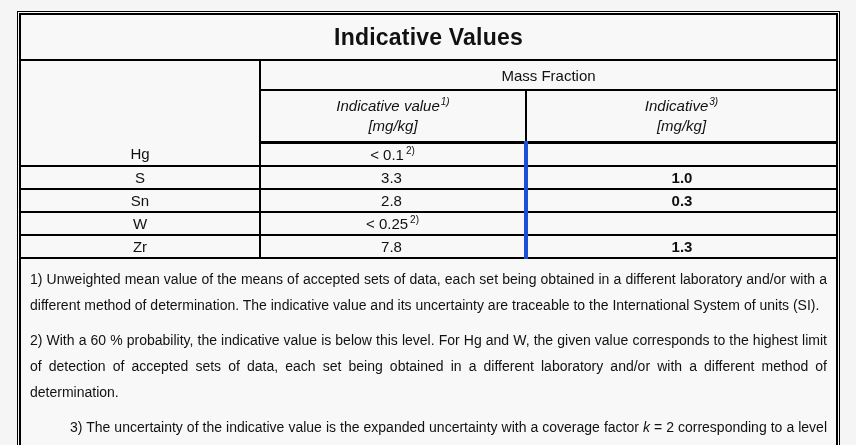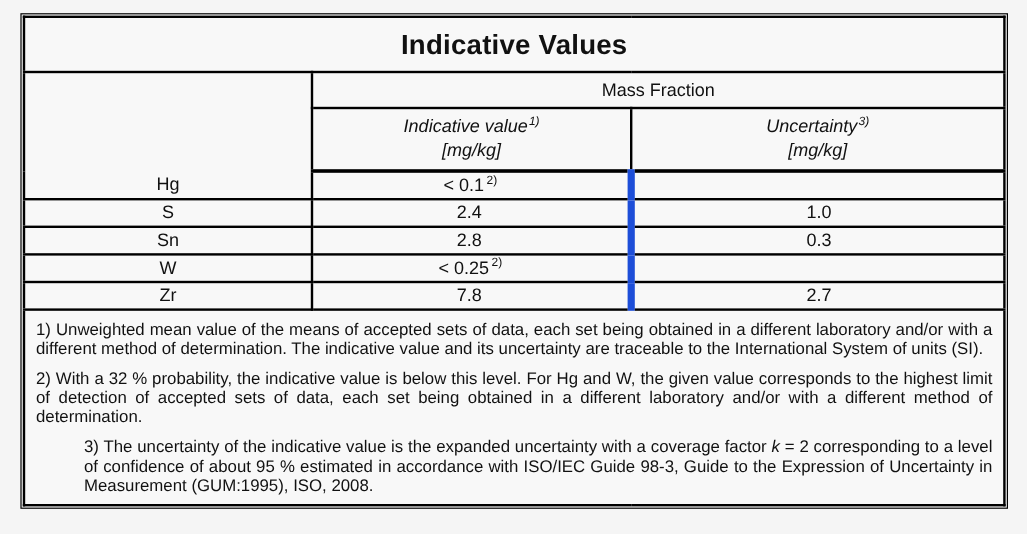--- a/index.html
+++ b/index.html
@@ -127,7 +127,7 @@
           <span>[mg/kg]</span>
         </td>
         <td class="colhead-cell bl">
-          <span>Uncertainty</span><sup class="fref">3)</sup><br>
+          <span>Indicative</span><sup class="fref">3)</sup><br>
           <span>[mg/kg]</span>
         </td>
       </tr>

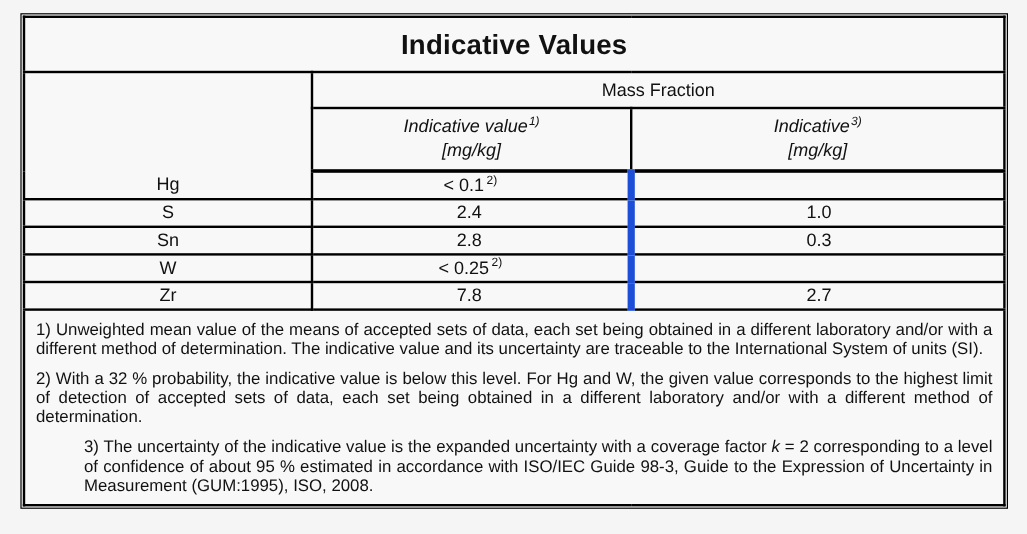--- a/index.html
+++ b/index.html
@@ -139,7 +139,7 @@
       </tr>
       <tr class="data-row">
         <td class="el-cell">S</td>
-        <td class="val-cell"><span>2.4</span><sup class="vref"></sup></td>
+        <td class="val-cell"><span>3.3</span><sup class="vref"></sup></td>
         <td class="unc-cell">1.0</td>
       </tr>
       <tr class="data-row">

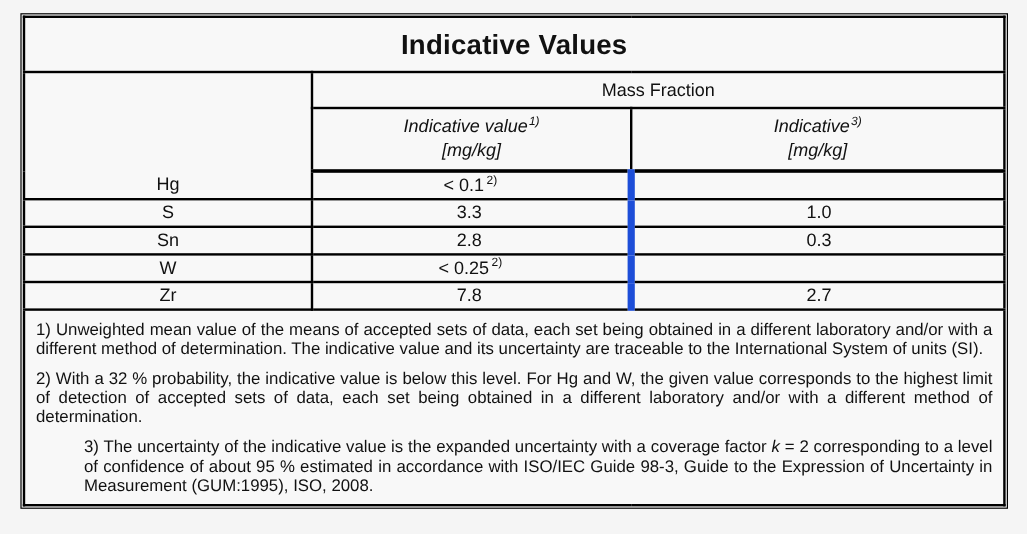--- a/index.html
+++ b/index.html
@@ -78,7 +78,7 @@
     font-size: 15px;
   }
   td.el-cell  { border-right: 2px solid #000; }
-  td.unc-cell { border-left: 6px solid #1d4ed8; }
+  td.unc-cell { border-left: 4px solid #1d4ed8; font-weight: bold; }
   sup.vref {
     font-size: 10px;
     line-height: 0;

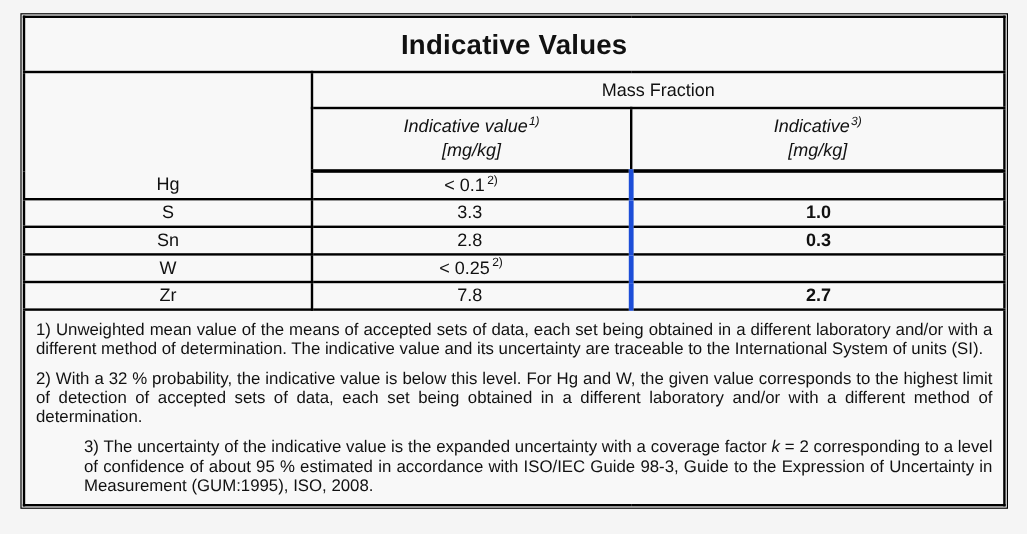--- a/index.html
+++ b/index.html
@@ -155,7 +155,7 @@
       <tr class="data-row">
         <td class="el-cell">Zr</td>
         <td class="val-cell"><span>7.8</span><sup class="vref"></sup></td>
-        <td class="unc-cell">2.7</td>
+        <td class="unc-cell">1.3</td>
       </tr>
 
       <tr>

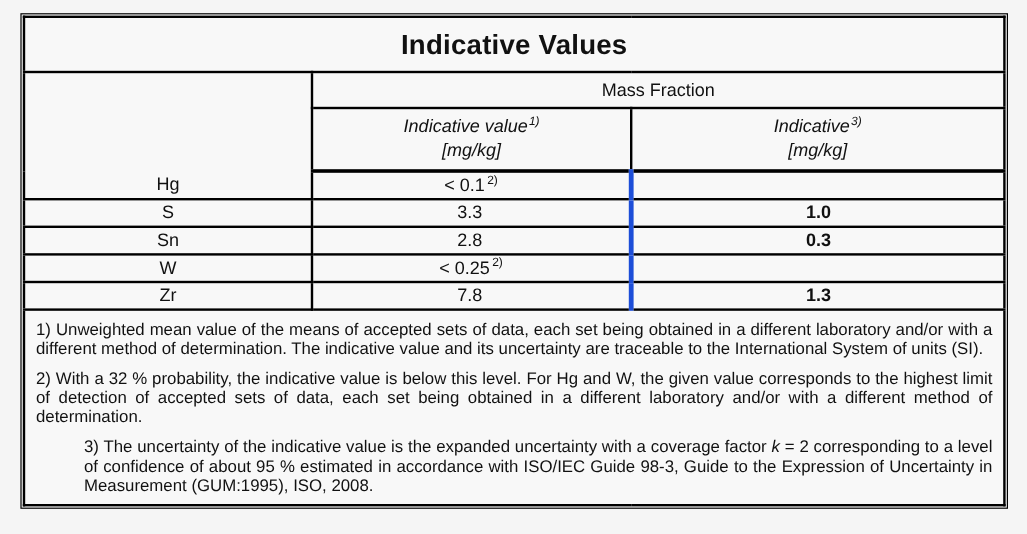--- a/index.html
+++ b/index.html
@@ -93,7 +93,7 @@
   .footnotes-cell p {
     margin: 4px 0 9px 0;
     font-size: 14px;
-    line-height: 16px;
+    line-height: 26px;
     text-align: justify;
   }
   .footnotes-cell p:last-child { margin-bottom: 2px; margin-left: 40px; }

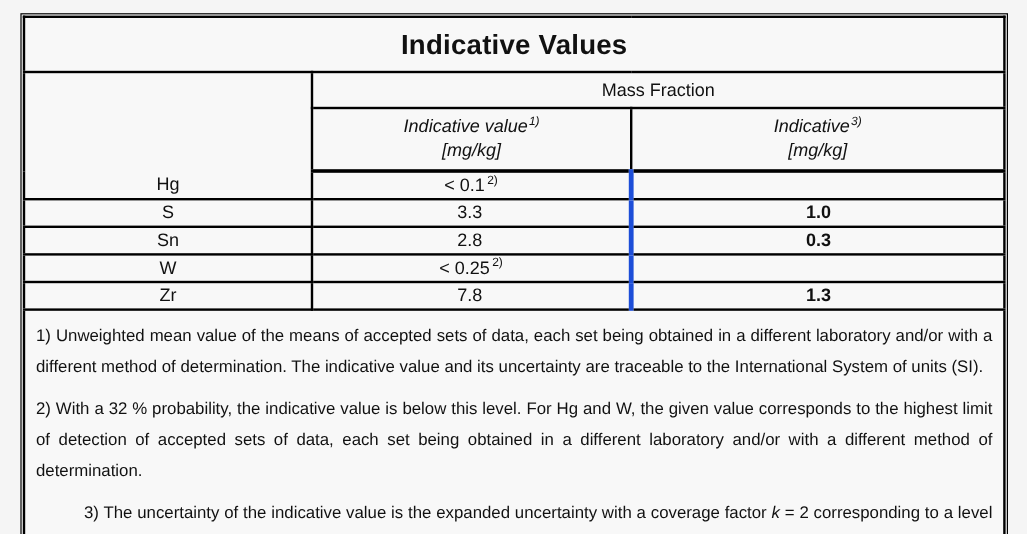--- a/index.html
+++ b/index.html
@@ -161,7 +161,7 @@
       <tr>
         <td class="footnotes-cell" colspan="3">
           <p>1) Unweighted mean value of the means of accepted sets of data, each set being obtained in a different laboratory and/or with a different method of determination. The indicative value and its uncertainty are traceable to the International System of units (SI).</p>
-          <p>2) With a 32 % probability, the indicative value is below this level. For Hg and W, the given value corresponds to the highest limit of detection of accepted sets of data, each set being obtained in a different laboratory and/or with a different method of determination.</p>
+          <p>2) With a 60 % probability, the indicative value is below this level. For Hg and W, the given value corresponds to the highest limit of detection of accepted sets of data, each set being obtained in a different laboratory and/or with a different method of determination.</p>
           <p><span>3) The uncertainty of the indicative value is the expanded uncertainty with a coverage factor </span><i>k</i><span> = 2 corresponding to a level of confidence of about 95 % estimated in accordance with ISO/IEC Guide 98-3, Guide to the Expression of Uncertainty in Measurement (GUM:1995), ISO, 2008.</span></p>
         </td>
       </tr>

